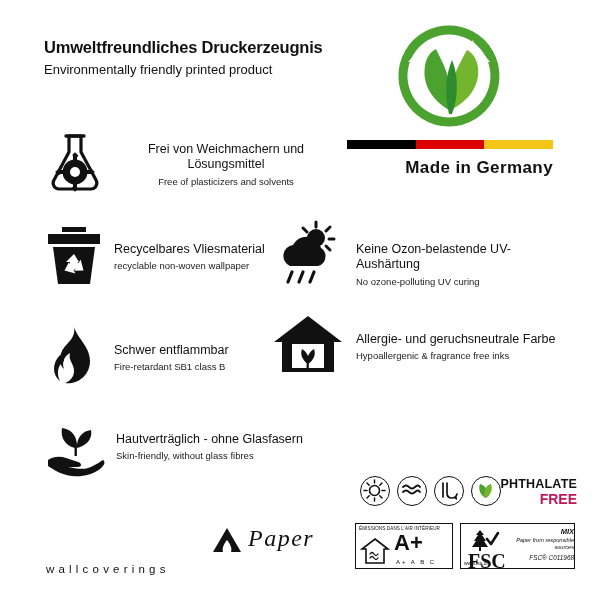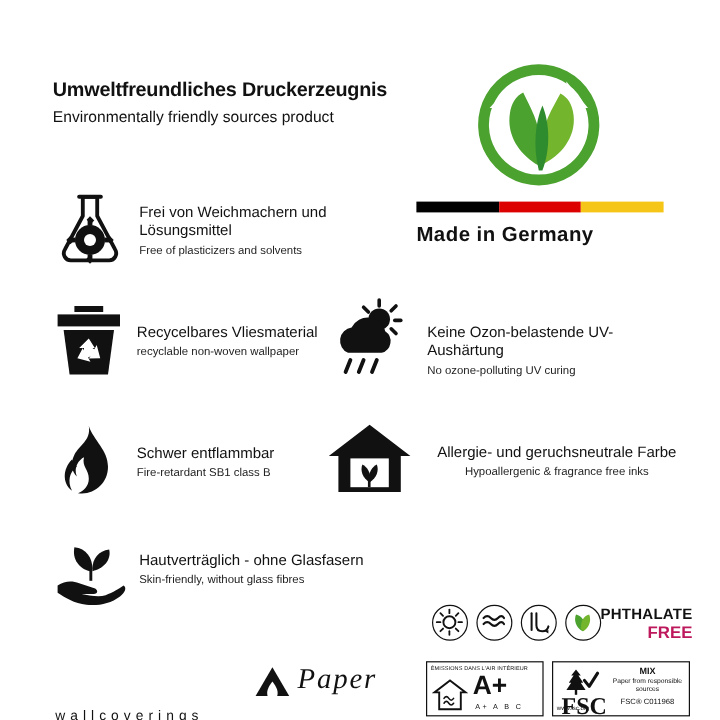--- a/index.html
+++ b/index.html
@@ -20,7 +20,6 @@
     width: 600px;
     height: 444px;
     box-sizing: border-box;
-    margin-top: 28px;
   }
 
   

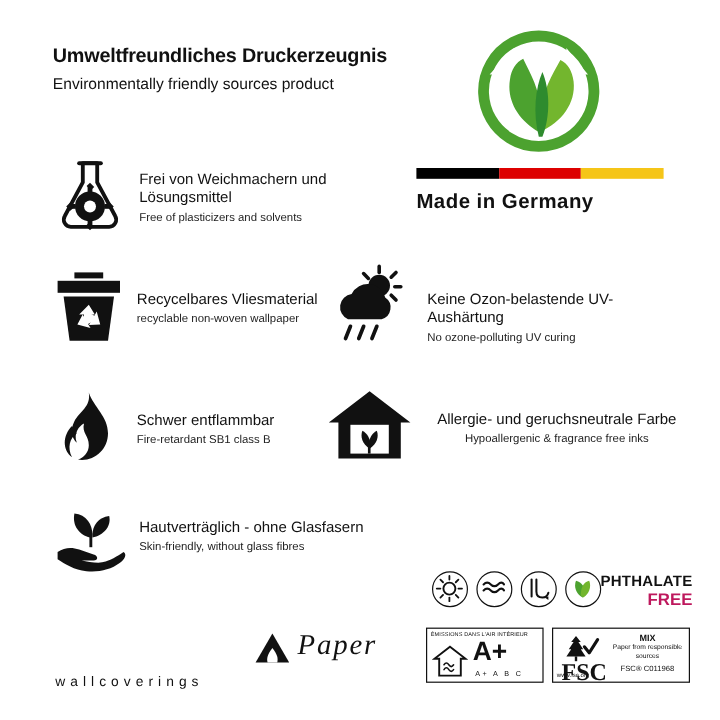--- a/index.html
+++ b/index.html
@@ -277,7 +277,7 @@
 
   <div class="header">
     <div class="title-de">Umweltfreundliches Druckerzeugnis</div>
-    <div class="title-en">Environmentally friendly sources product</div>
+    <div class="title-en">Environmentally friendly printed product</div>
   </div>
 
   <div class="logo-wrap">

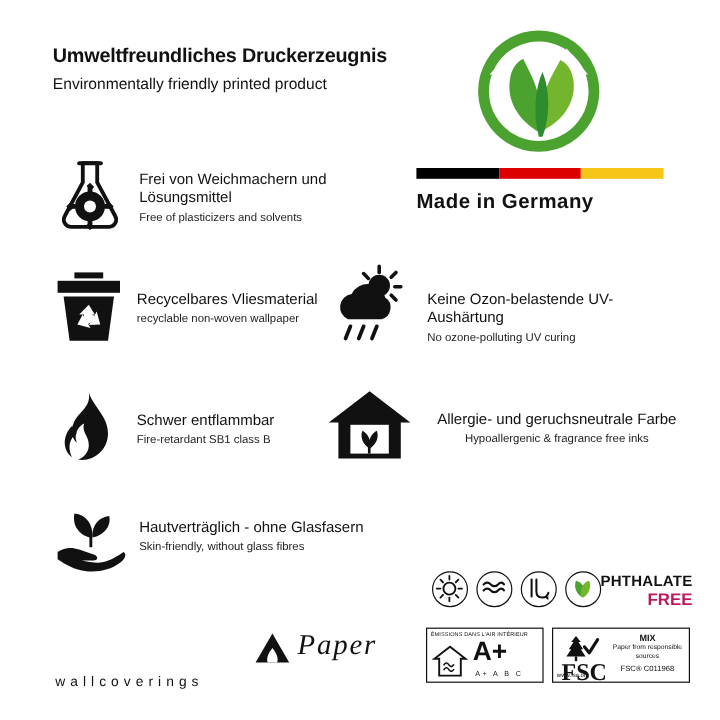--- a/index.html
+++ b/index.html
@@ -326,7 +326,7 @@
         </g>
       </svg>
     </div>
-    <div class="txt" style="left:72px; top:12px; width:220px;">
+    <div class="txt" style="left:72px; top:12px; width:220px;text-align:center;">
       <div class="f-de">Frei von Weichmachern und Lösungsmittel</div>
       <div class="f-en">Free of plasticizers and solvents</div>
     </div>

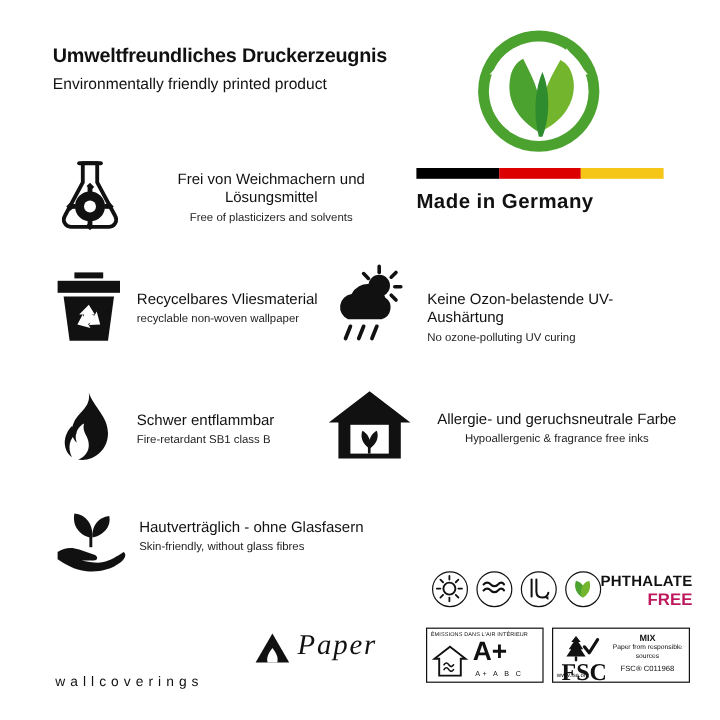--- a/index.html
+++ b/index.html
@@ -71,7 +71,7 @@
     left: 347px;
     top: 158px;
     width: 206px;
-    text-align: left;
+    text-align: right;
     font-size: 17px;
     font-weight: bold;
     letter-spacing: 0.4px;

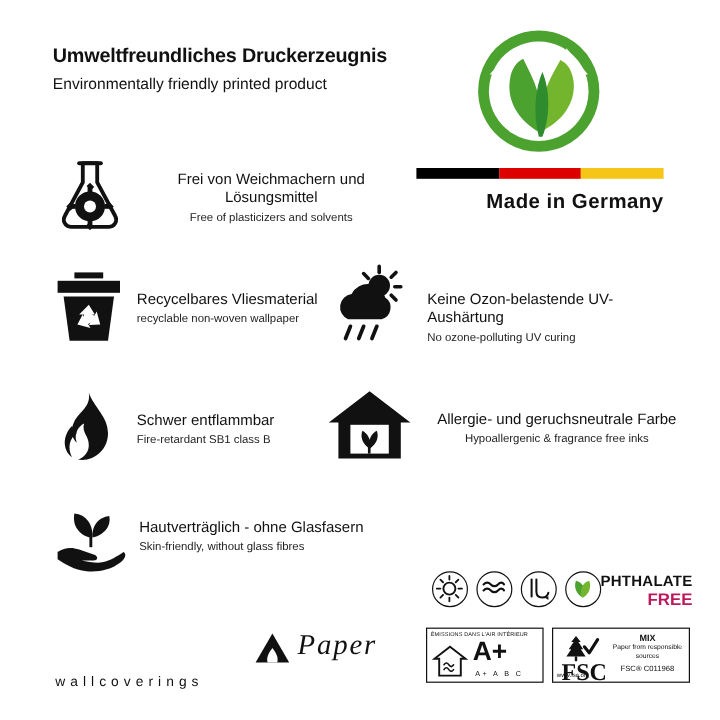--- a/index.html
+++ b/index.html
@@ -391,7 +391,7 @@
     </div>
   </div>
 
-  <div class="feature" style="left:272px; top:322px; width:300px; height:72px;text-align:center;">
+  <div class="feature" style="left:272px; top:312px; width:300px; height:72px;">
     <div class="icon">
       <svg width="72" height="66" viewBox="0 0 72 66">
         <path d="M36 4 L70 30 L62 30 L62 60 L10 60 L10 30 L2 30 Z" fill="#111"></path>

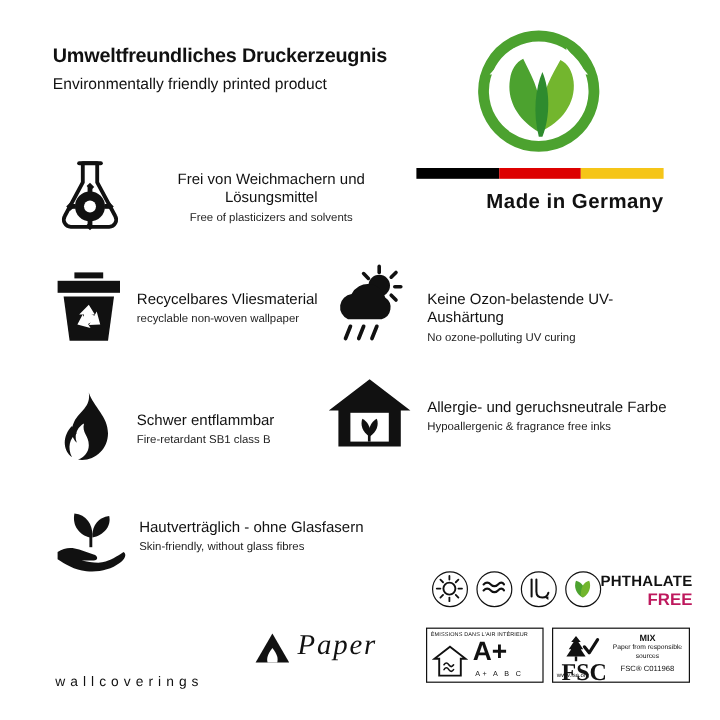--- a/index.html
+++ b/index.html
@@ -251,7 +251,8 @@
     flex: 1;
     position: relative;
     padding-top: 3px;
-    text-align: center;
+    text-align: right;
+    font-style: italic;
   }
   .fsc-mix {
     font-size: 7.5px;

